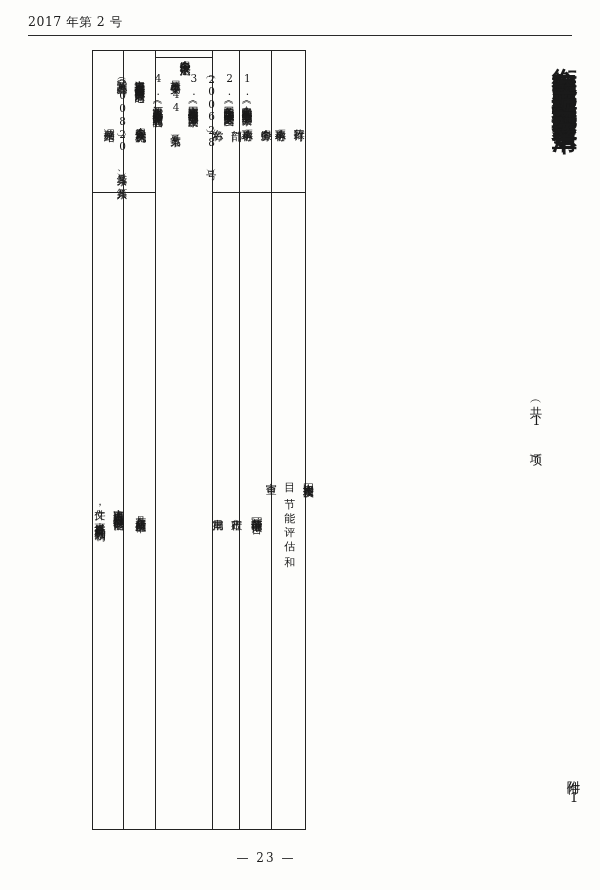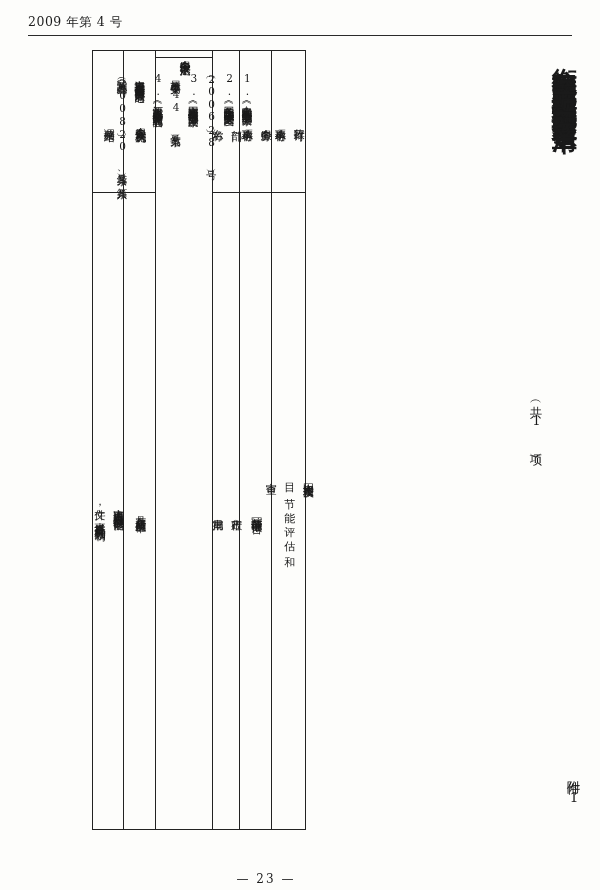--- a/index.html
+++ b/index.html
@@ -190,7 +190,7 @@
 <div class="page">
 
   <div class="header">
-    <div class="header-left">2009 年第 4 号</div>
+    <div class="header-left">2017 年第 2 号</div>
     <div class="header-rule"></div>
   </div>
 

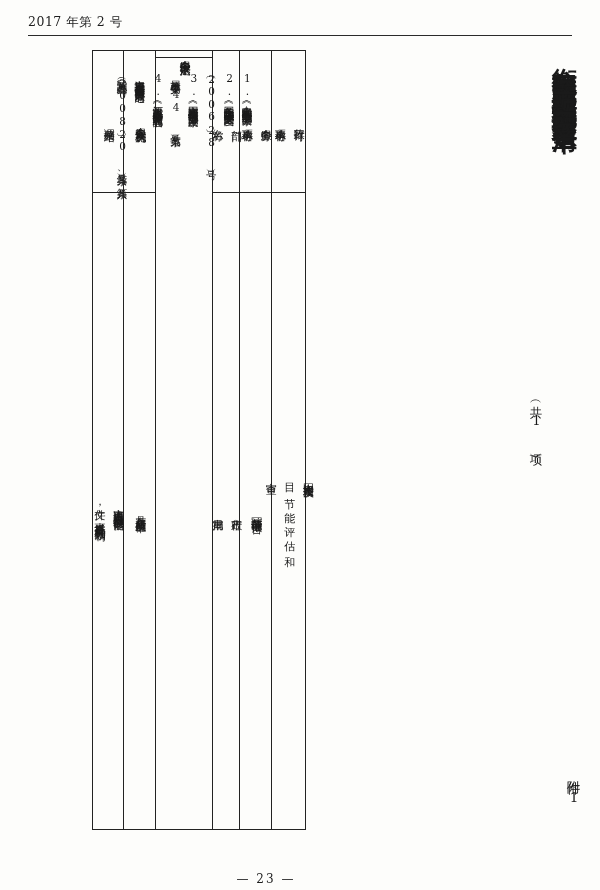--- a/index.html
+++ b/index.html
@@ -62,7 +62,7 @@
   .footer {
     position: absolute;
     left: 0;
-    bottom: 4px;
+    bottom: 25px;
     width: 532px;
     text-align: center;
     font-size: 12px;

